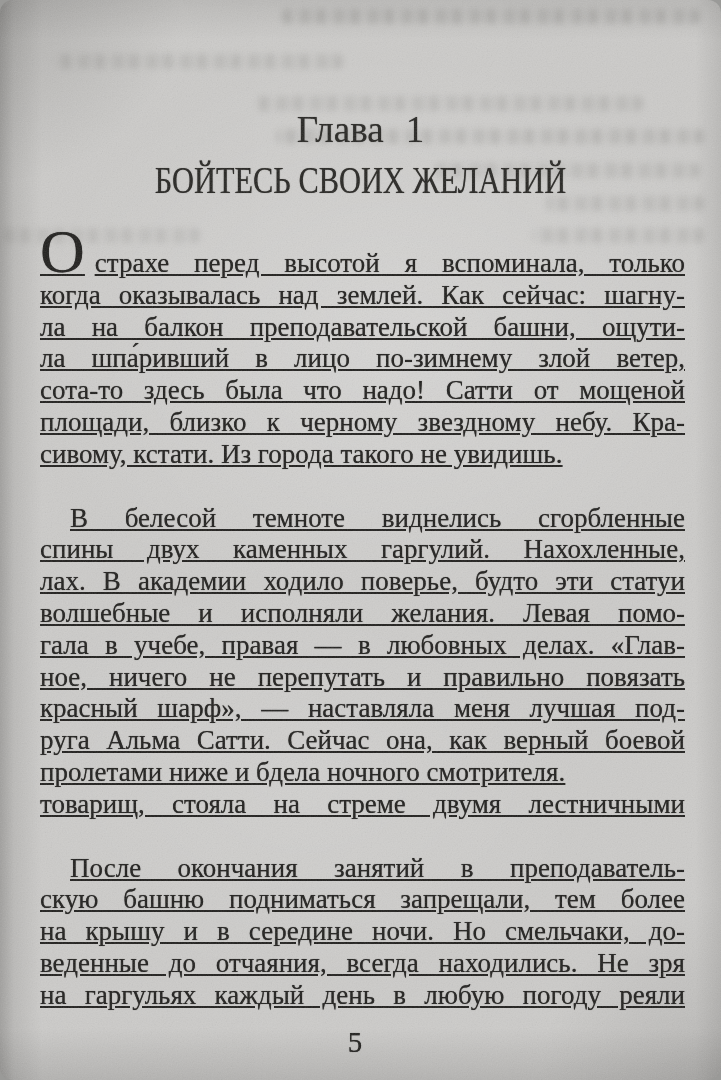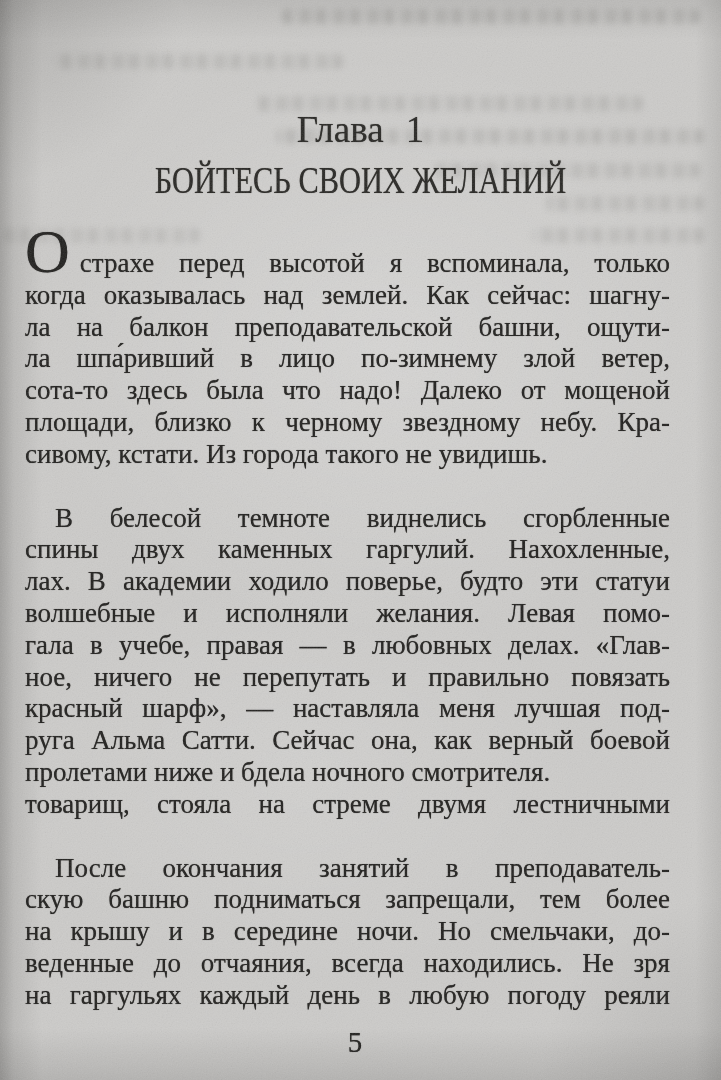--- a/index.html
+++ b/index.html
@@ -19,6 +19,7 @@
       #cccbc9;
     font-family:"Liberation Serif","DejaVu Serif",serif;
     color:#1f1e1c;
+    border-radius:13px;
   }
   
   .ghost{

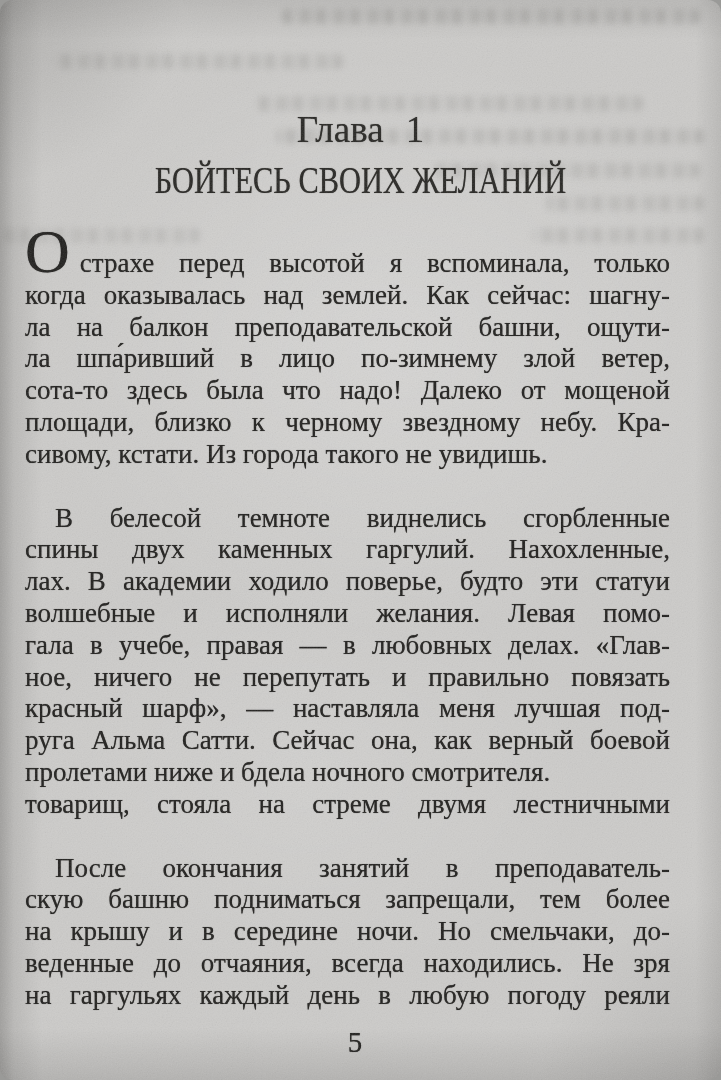--- a/index.html
+++ b/index.html
@@ -38,9 +38,10 @@
   #chapter-title{font-size:38px;line-height:46px;margin-top:5px;transform:scaleX(0.80);transform-origin:50% 50%;text-shadow:0 0 1px rgba(38,37,34,.65);}
   
   #body-text{
-    position:absolute;left:25px;top:248px;width:645px;
+    position:absolute;left:40px;top:248px;width:645px;
     font-size:27px;
     text-shadow:0 0 0.8px rgba(31,30,28,.8);
+    text-decoration:underline;
   }
   .line{
     height:31.8px;line-height:31.8px;

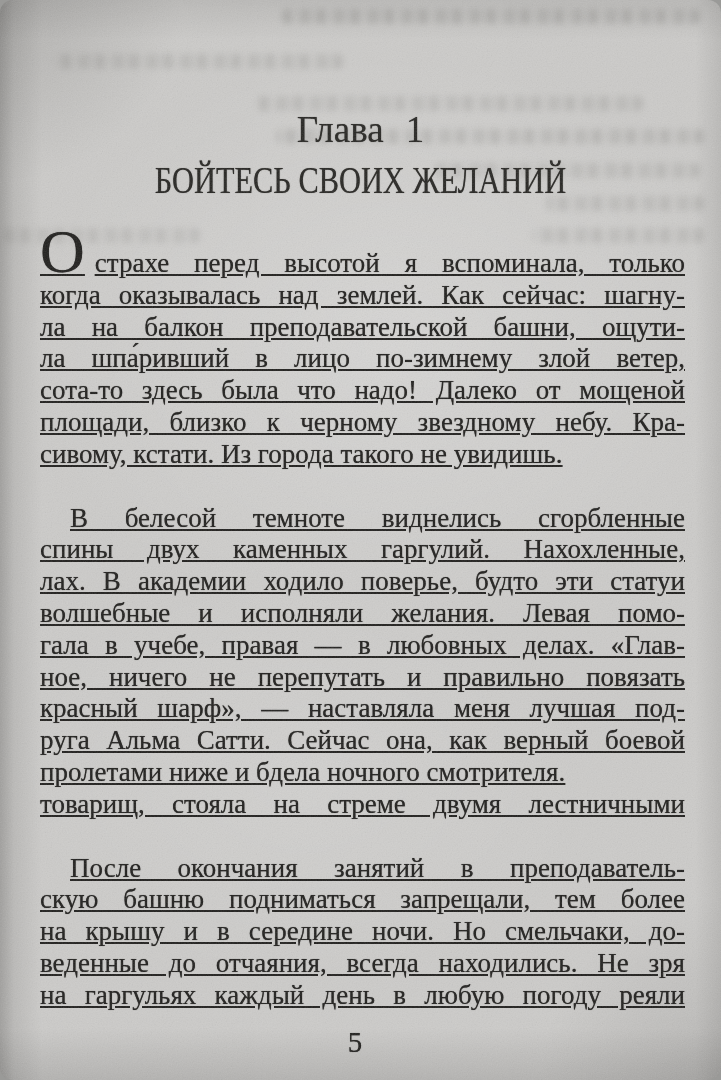--- a/index.html
+++ b/index.html
@@ -87,7 +87,7 @@
     <div class="line">когда оказывалась над землей. Как сейчас: шагну-</div>
     <div class="line">ла на балкон преподавательской башни, ощути-</div>
     <div class="line">ла шпа́ривший в лицо по-зимнему злой ветер,</div>
-    <div class="line">сота-то здесь была что надо! Далеко от мощеной</div>
+    <div class="line">сота-то здесь была что надо! Сатти от мощеной</div>
     <div class="line">площади, близко к черному звездному небу. Кра-</div>
     <div class="line end">сивому, кстати. Из города такого не увидишь.</div>
     <div class="line indent">В белесой темноте виднелись сгорбленные</div>

